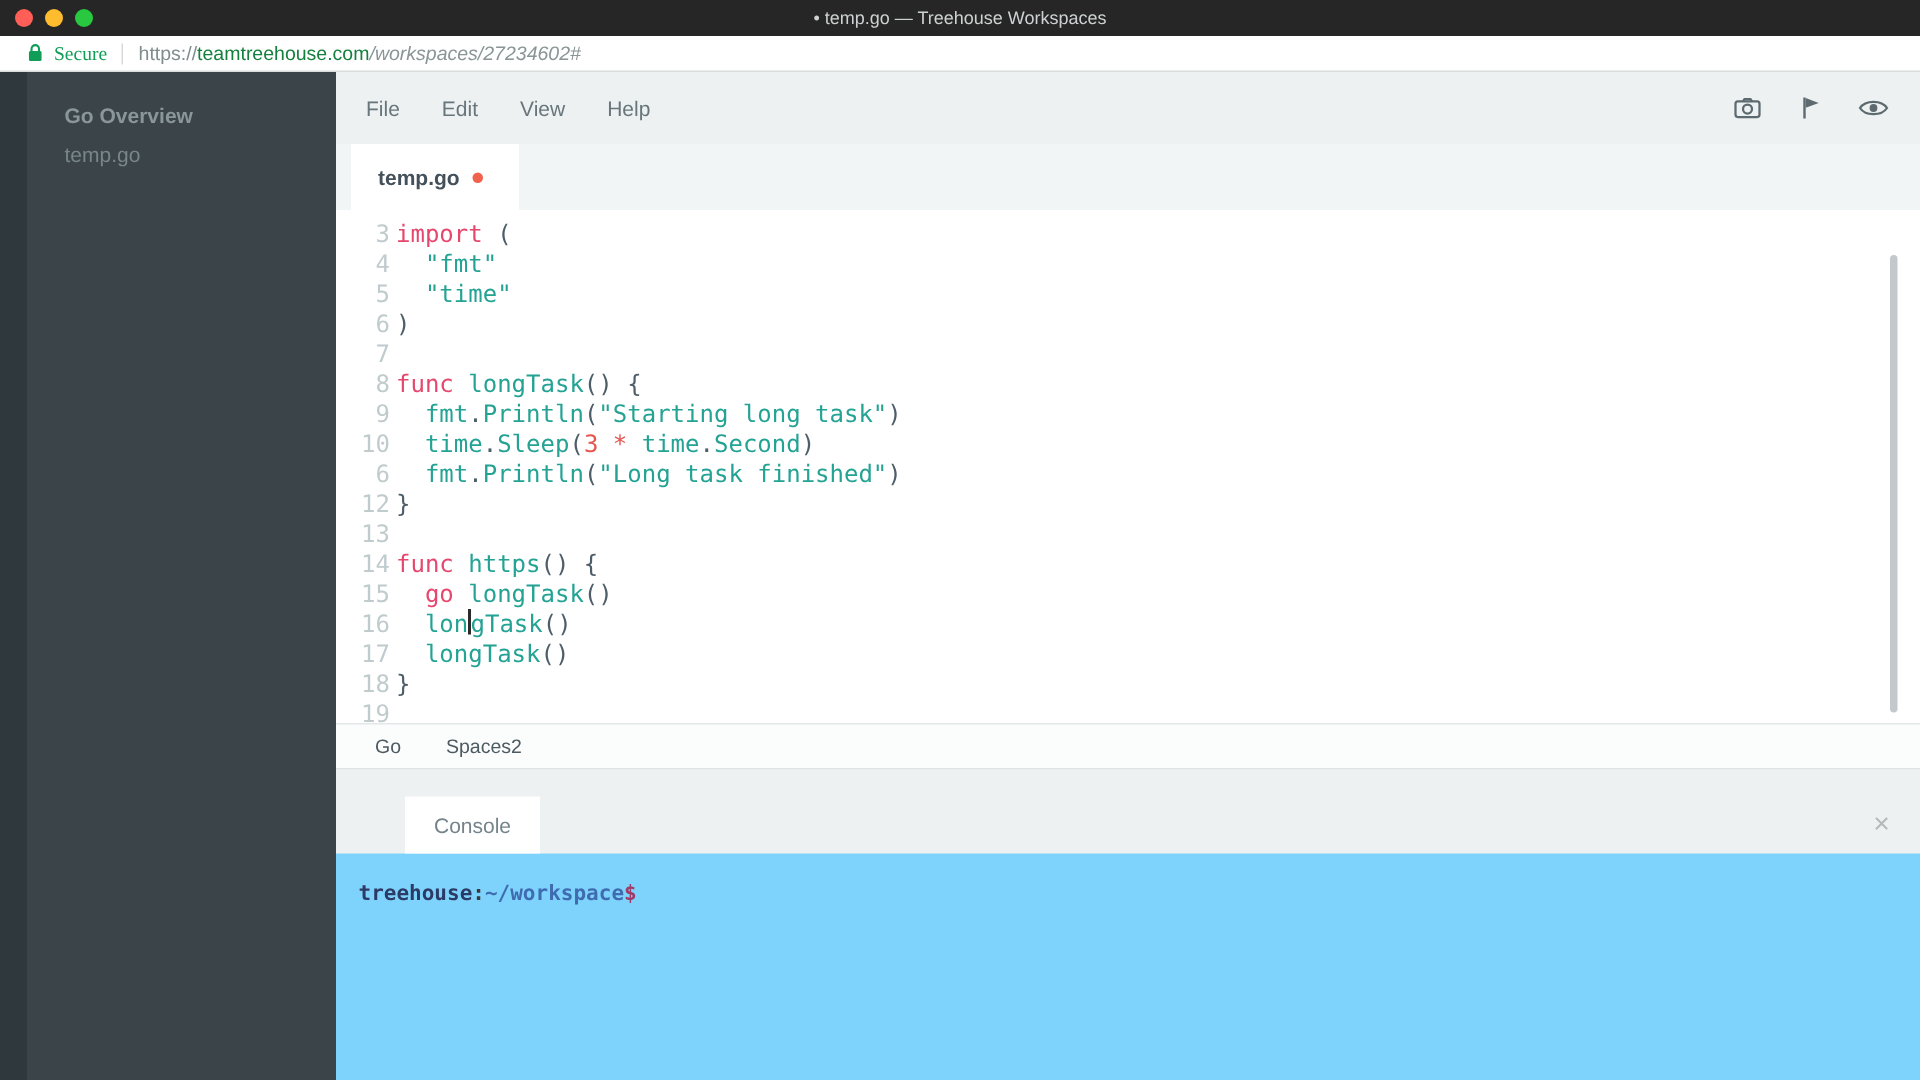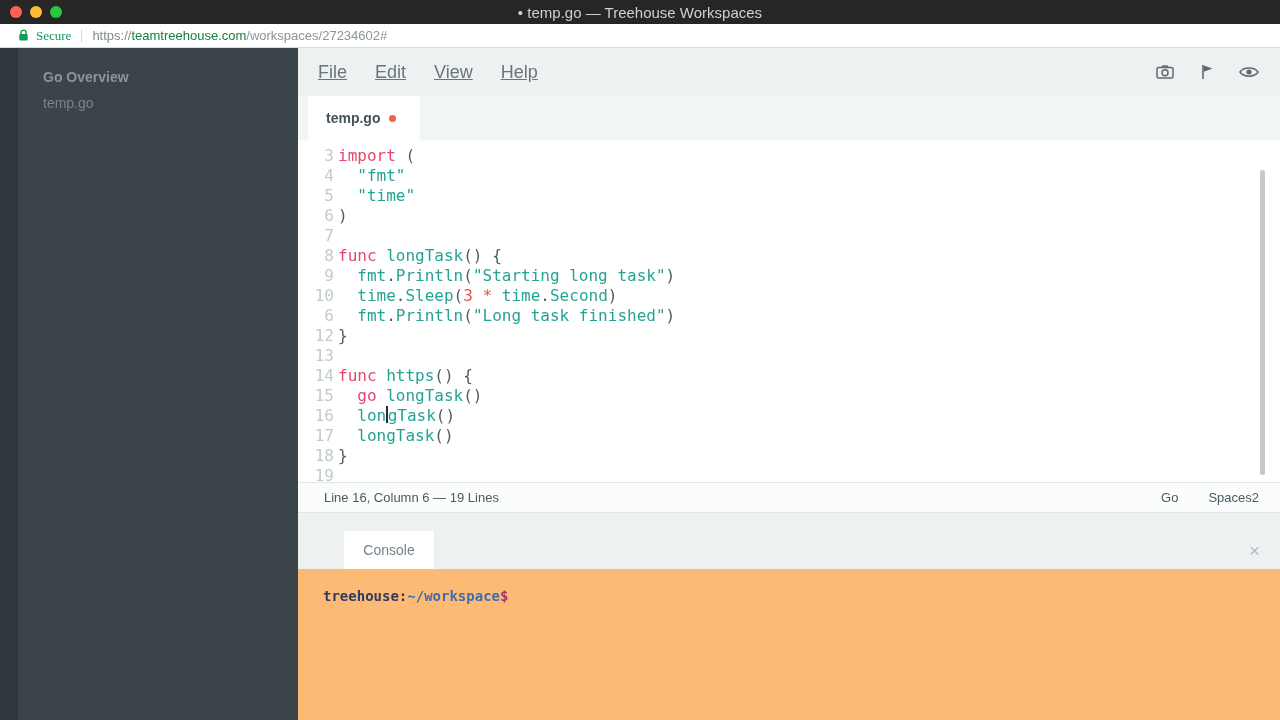--- a/index.html
+++ b/index.html
@@ -14,7 +14,7 @@
   .light.close { background:var(--light_close,#ff5f57); }
   .light.min   { background:var(--light_minimize,#febc2e); }
   .light.zoom  { background:var(--light_zoom,#28c840); }
-  .win-title { position:absolute; left:0; right:0; text-align:center; color:#cdd1d1; font-size:15px; }
+  .win-title { position:absolute; left:0; right:0; text-align:center; color:#cdd1d1; font-size:12px; }
 
   
   .urlbar { height:24px; background:#ffffff; border-bottom:1px solid #d9dcdc; display:flex;

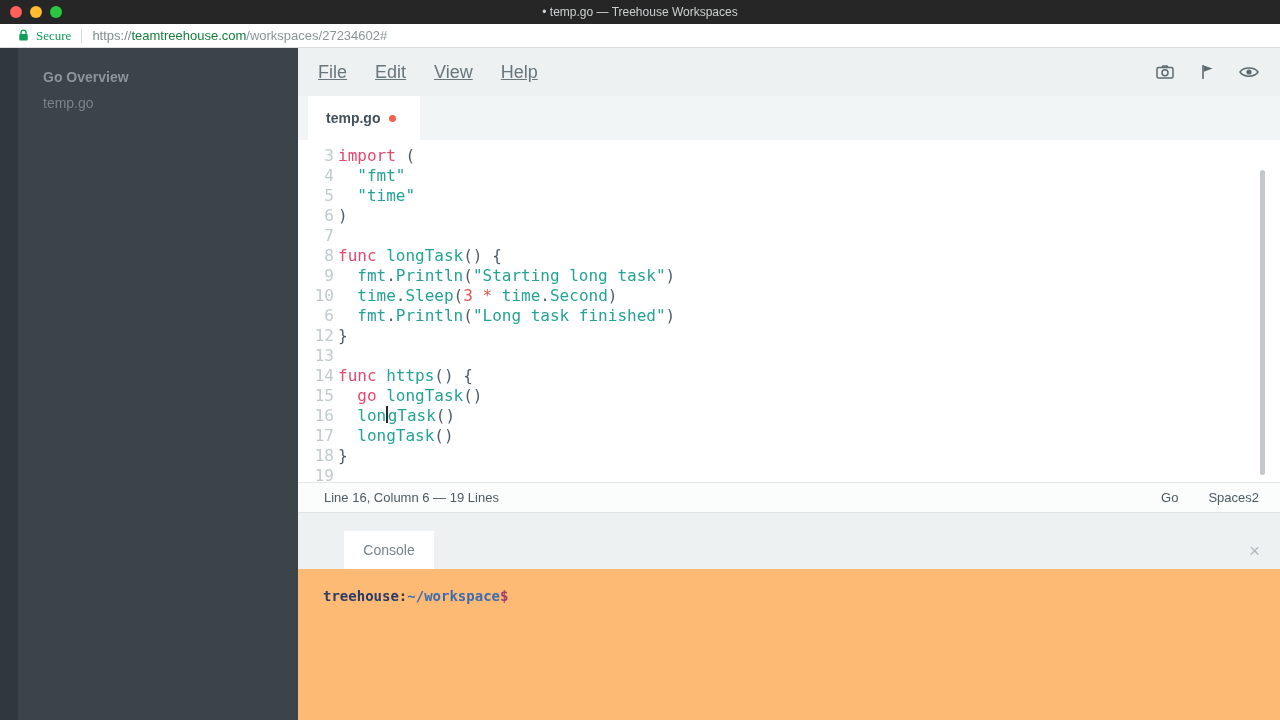--- a/index.html
+++ b/index.html
@@ -24,7 +24,7 @@
   .url-div { width:1px; height:14px; background:#d7dada; margin-right:10px; }
   .url-scheme { color:#7f8d8d; }
   .url-domain { color:#15803d; }
-  .url-path { color:#8a9596; }
+  .url-path { color:#8a9596;font-style:italic; }
 
   
   .content { flex:1 1 auto; display:flex; min-height:0; }

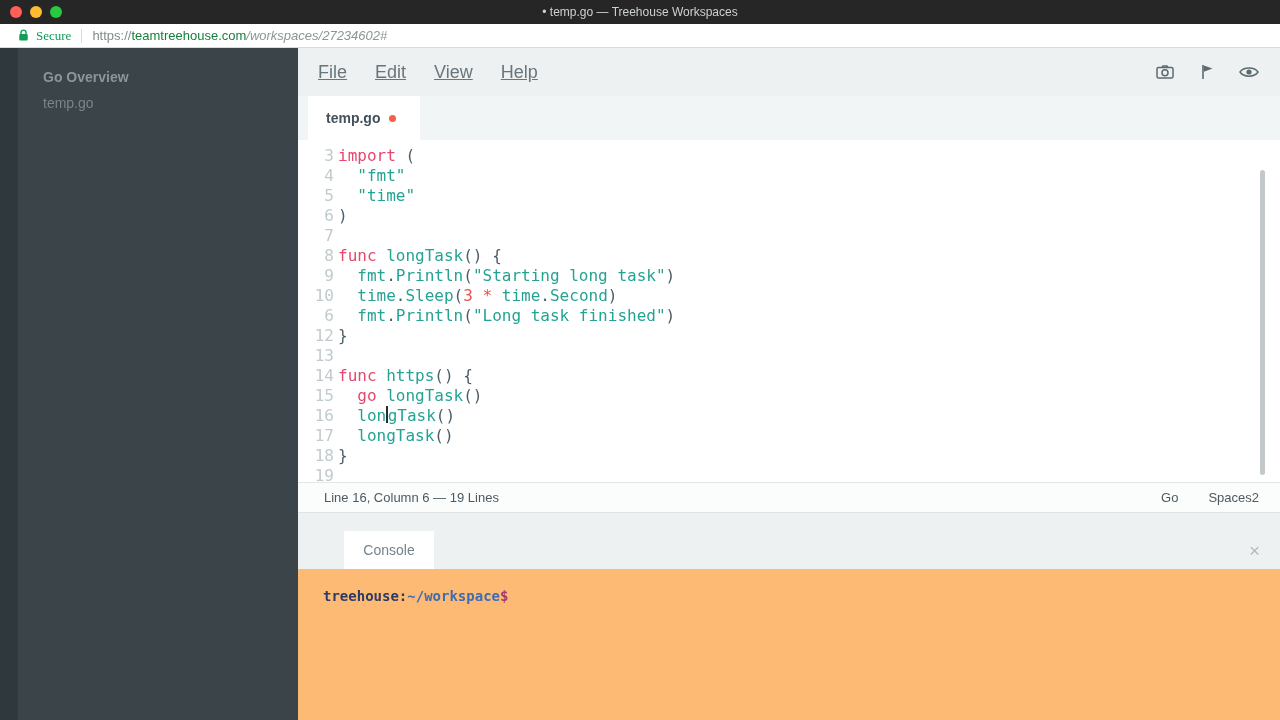--- a/index.html
+++ b/index.html
@@ -30,7 +30,7 @@
   .content { flex:1 1 auto; display:flex; min-height:0; }
 
   
-  .sidebar { width:298px; background:#3a4449; display:flex; flex:0 0 auto; }
+  .sidebar { width:224px; background:#3a4449; display:flex; flex:0 0 auto; }
   .sidebar-strip { width:18px; background:#2f383c; }
   .sidebar-body { padding-top:16px; flex:1; }
   .side-item { height:26px; line-height:26px; padding-left:25px; font-size:14px; color:#78858b; cursor:pointer; }

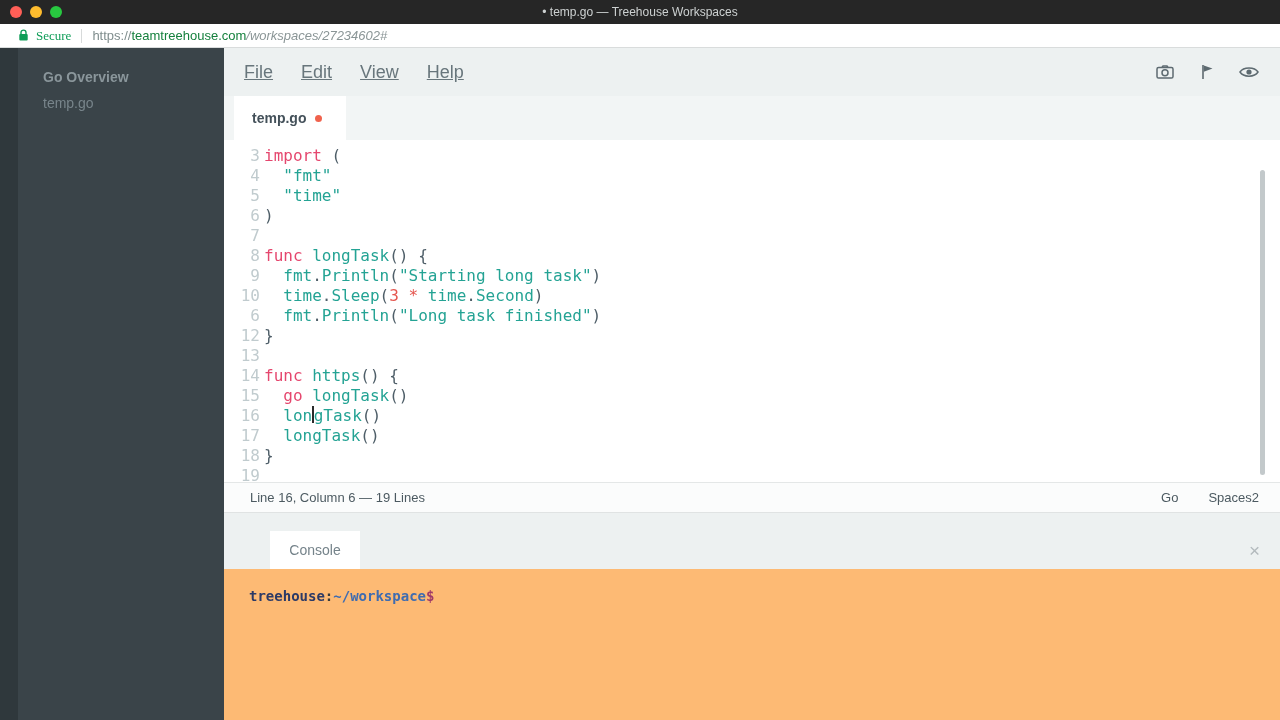--- a/index.html
+++ b/index.html
@@ -40,7 +40,7 @@
   .main { flex:1 1 auto; display:flex; flex-direction:column; background:#edf1f1; min-width:0; }
 
   .menubar { height:48px; display:flex; align-items:center; padding:0 20px; flex:0 0 auto; }
-  .menu-item { font-size:18px; color:#68767c; margin-right:28px; cursor:pointer;text-decoration:underline; }
+  .menu-item { font-size:14px; color:#68767c; margin-right:28px; cursor:pointer; }
   .menu-icons { margin-left:auto; display:flex; align-items:center; gap:20px; }
   .mi { width:22px; height:22px; display:flex; align-items:center; justify-content:center; cursor:pointer; }
 

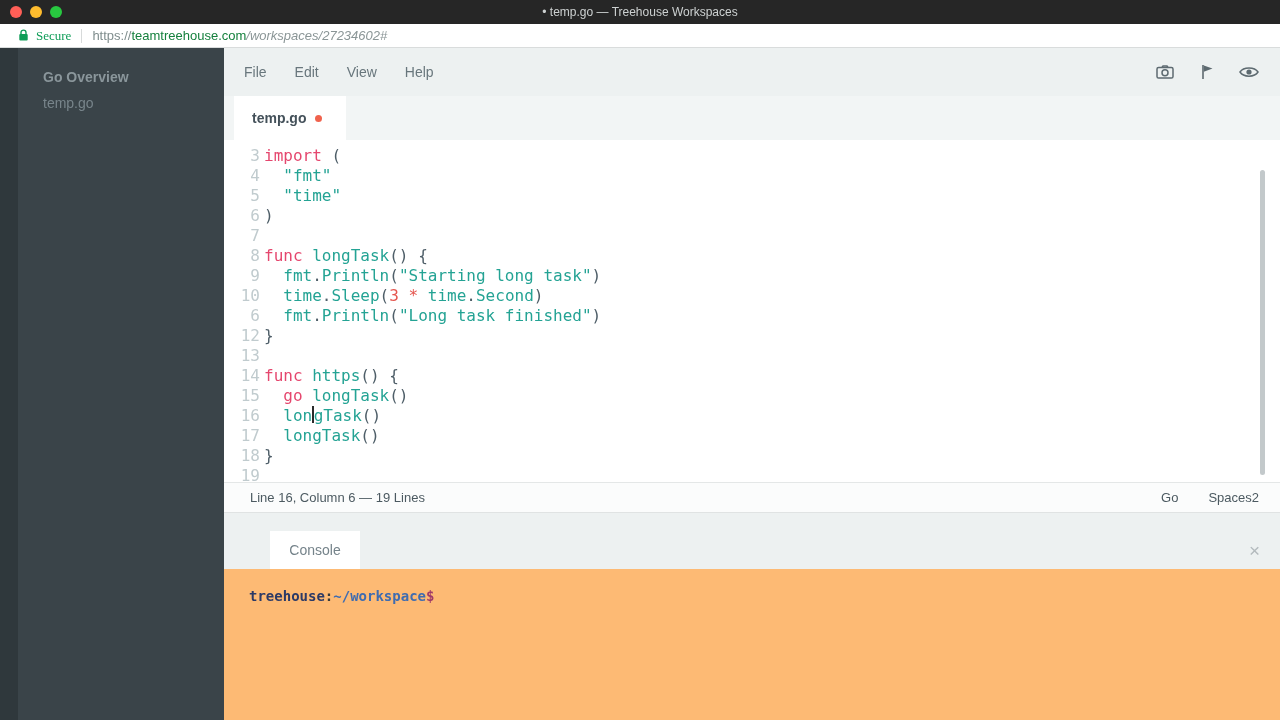--- a/index.html
+++ b/index.html
@@ -237,7 +237,6 @@
       </div>
 
       <div class="statusbar">
-        <span class="status-left">Line 16, Column 6 — 19 Lines</span>
         <span class="status-mode">Go</span>
         <span class="status-indent">
           <span>Spaces</span>

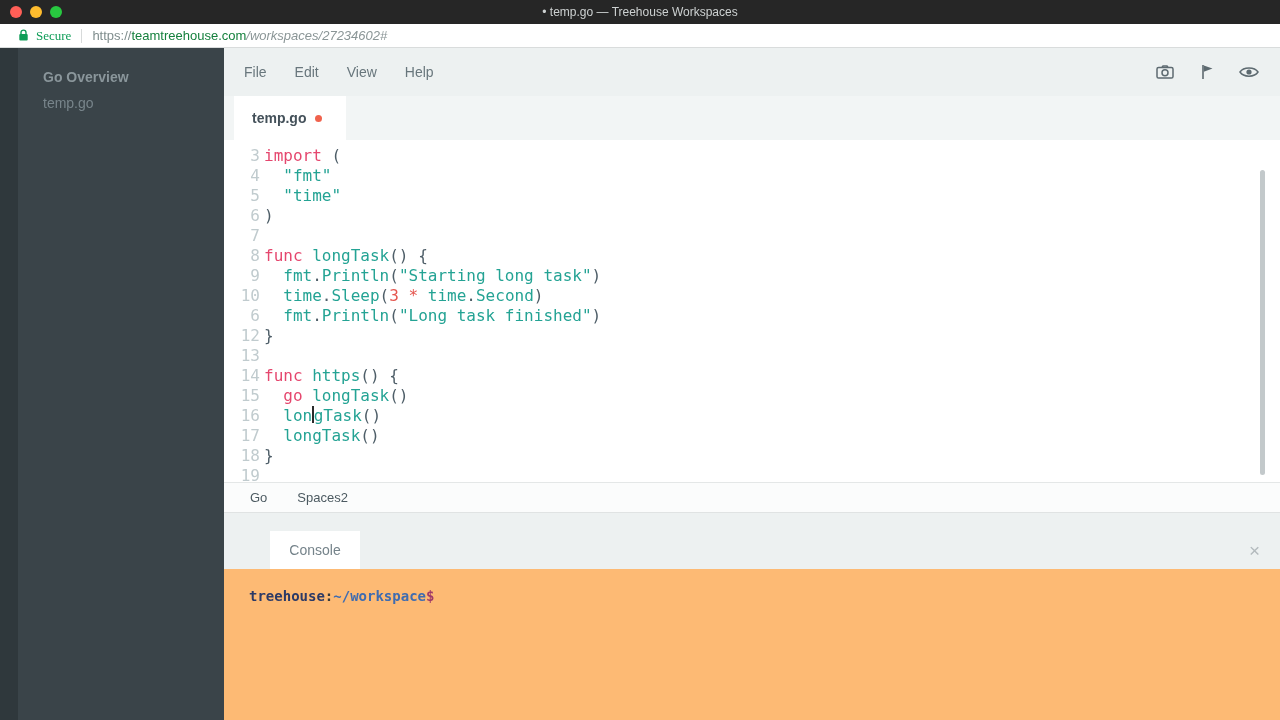--- a/index.html
+++ b/index.html
@@ -78,7 +78,7 @@
                  justify-content:center; font-size:14px; color:#75838a; cursor:pointer; }
   .console-close { position:absolute; right:20px; top:50%; transform:translateY(-50%); color:#b3babd;
                    font-size:19px; line-height:1; cursor:pointer; }
-  .terminal { flex:1 1 auto; background:#fdba74; padding:19px 0 0 25px;
+  .terminal { flex:1 1 auto; background:#7dd3fc; padding:19px 0 0 15px;
               font-family:"DejaVu Sans Mono", monospace; font-size:14px; font-weight:bold; }
   .p-user { color:var(--prompt_user,#2c3a66); }
   .p-colon { color:#3a3a3a; }

